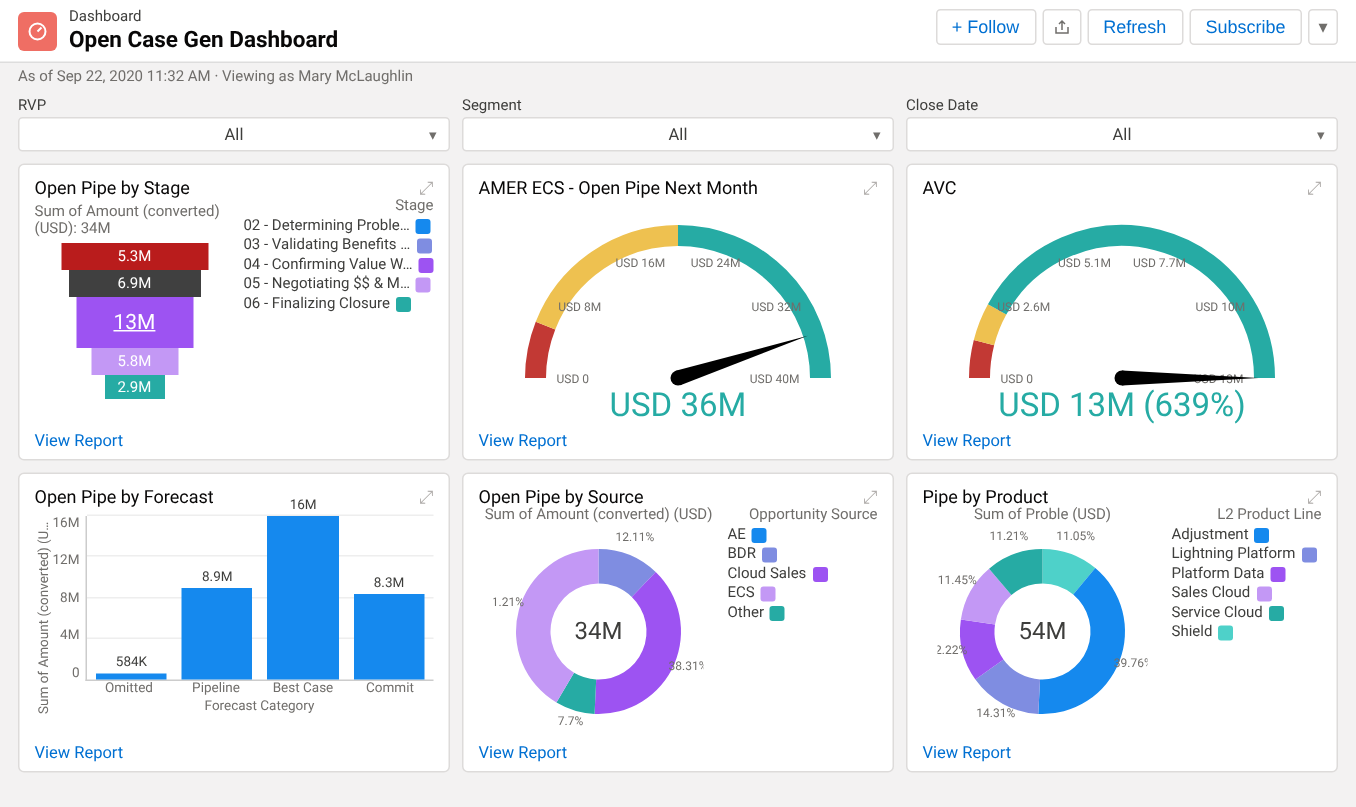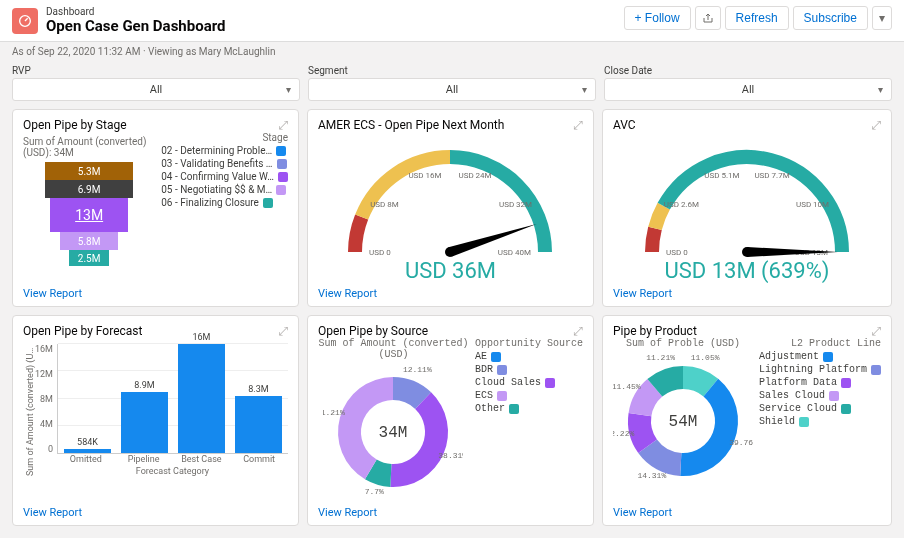--- a/index.html
+++ b/index.html
@@ -118,7 +118,7 @@
         <div class="funnel-col">
           <div class="funnel-sub">Sum of Amount (converted) (USD): 34M</div>
           <div class="funnel" id="funnel">
-              <div class="funnel-seg" style="background: #a16207; width: 88px; height: 18px; font-size: 10px;">5.3M</div>
+              <div class="funnel-seg" style="background: #b91c1c; width: 98px; height: 18px; font-size: 10px;">5.3M</div>
               <div class="funnel-seg" style="background: #404040; width: 88px; height: 18px; font-size: 10px;">6.9M</div>
               <div class="funnel-seg" style="background: rgb(157, 83, 242); width: 78px; height: 34px; font-size: 14px; text-decoration: underline;">13M</div>
               <div class="funnel-seg" style="background: rgb(195, 152, 245); width: 58px; height: 18px; font-size: 10px;">5.8M</div>

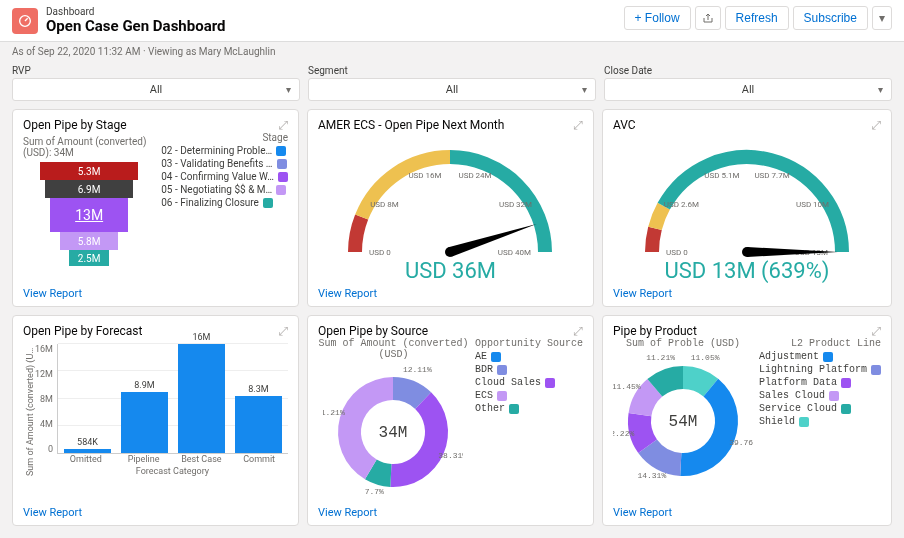--- a/index.html
+++ b/index.html
@@ -122,7 +122,7 @@
               <div class="funnel-seg" style="background: #404040; width: 88px; height: 18px; font-size: 10px;">6.9M</div>
               <div class="funnel-seg" style="background: rgb(157, 83, 242); width: 78px; height: 34px; font-size: 14px; text-decoration: underline;">13M</div>
               <div class="funnel-seg" style="background: rgb(195, 152, 245); width: 58px; height: 18px; font-size: 10px;">5.8M</div>
-              <div class="funnel-seg" style="background: rgb(38, 171, 164); width: 40px; height: 16px; font-size: 10px;">2.5M</div>
+              <div class="funnel-seg" style="background: rgb(38, 171, 164); width: 40px; height: 16px; font-size: 10px;">2.9M</div>
             </div>
         </div>
         <div class="legend" style="min-width:120px">

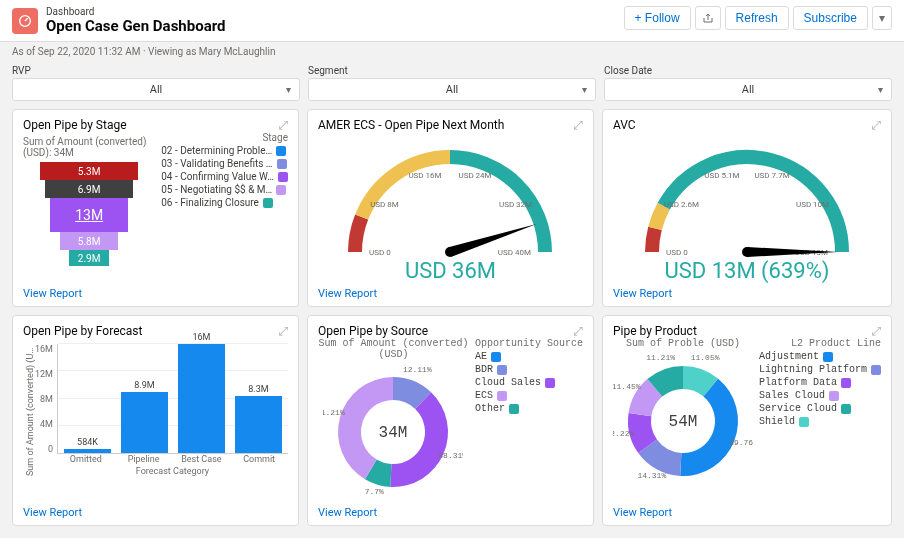--- a/index.html
+++ b/index.html
@@ -49,7 +49,7 @@
 .bar-cat { flex:1; text-align:center; }
 .bar-xlabel { text-align:center; font-size:9px; color:#706e6b; margin-top:2px; }
 
-.donut-wrap { display:flex; width:100%; gap:6px;font-family:Liberation Mono, monospace; }
+.donut-wrap { display:flex; width:100%; gap:6px; }
 .donut-col { flex:1; display:flex; flex-direction:column; align-items:center; }
 .donut-sub { font-size:10px; color:#706e6b; text-align:center; margin-bottom:2px; }
 .donut-center { font-size:16px; color:#3e3e3c; }

